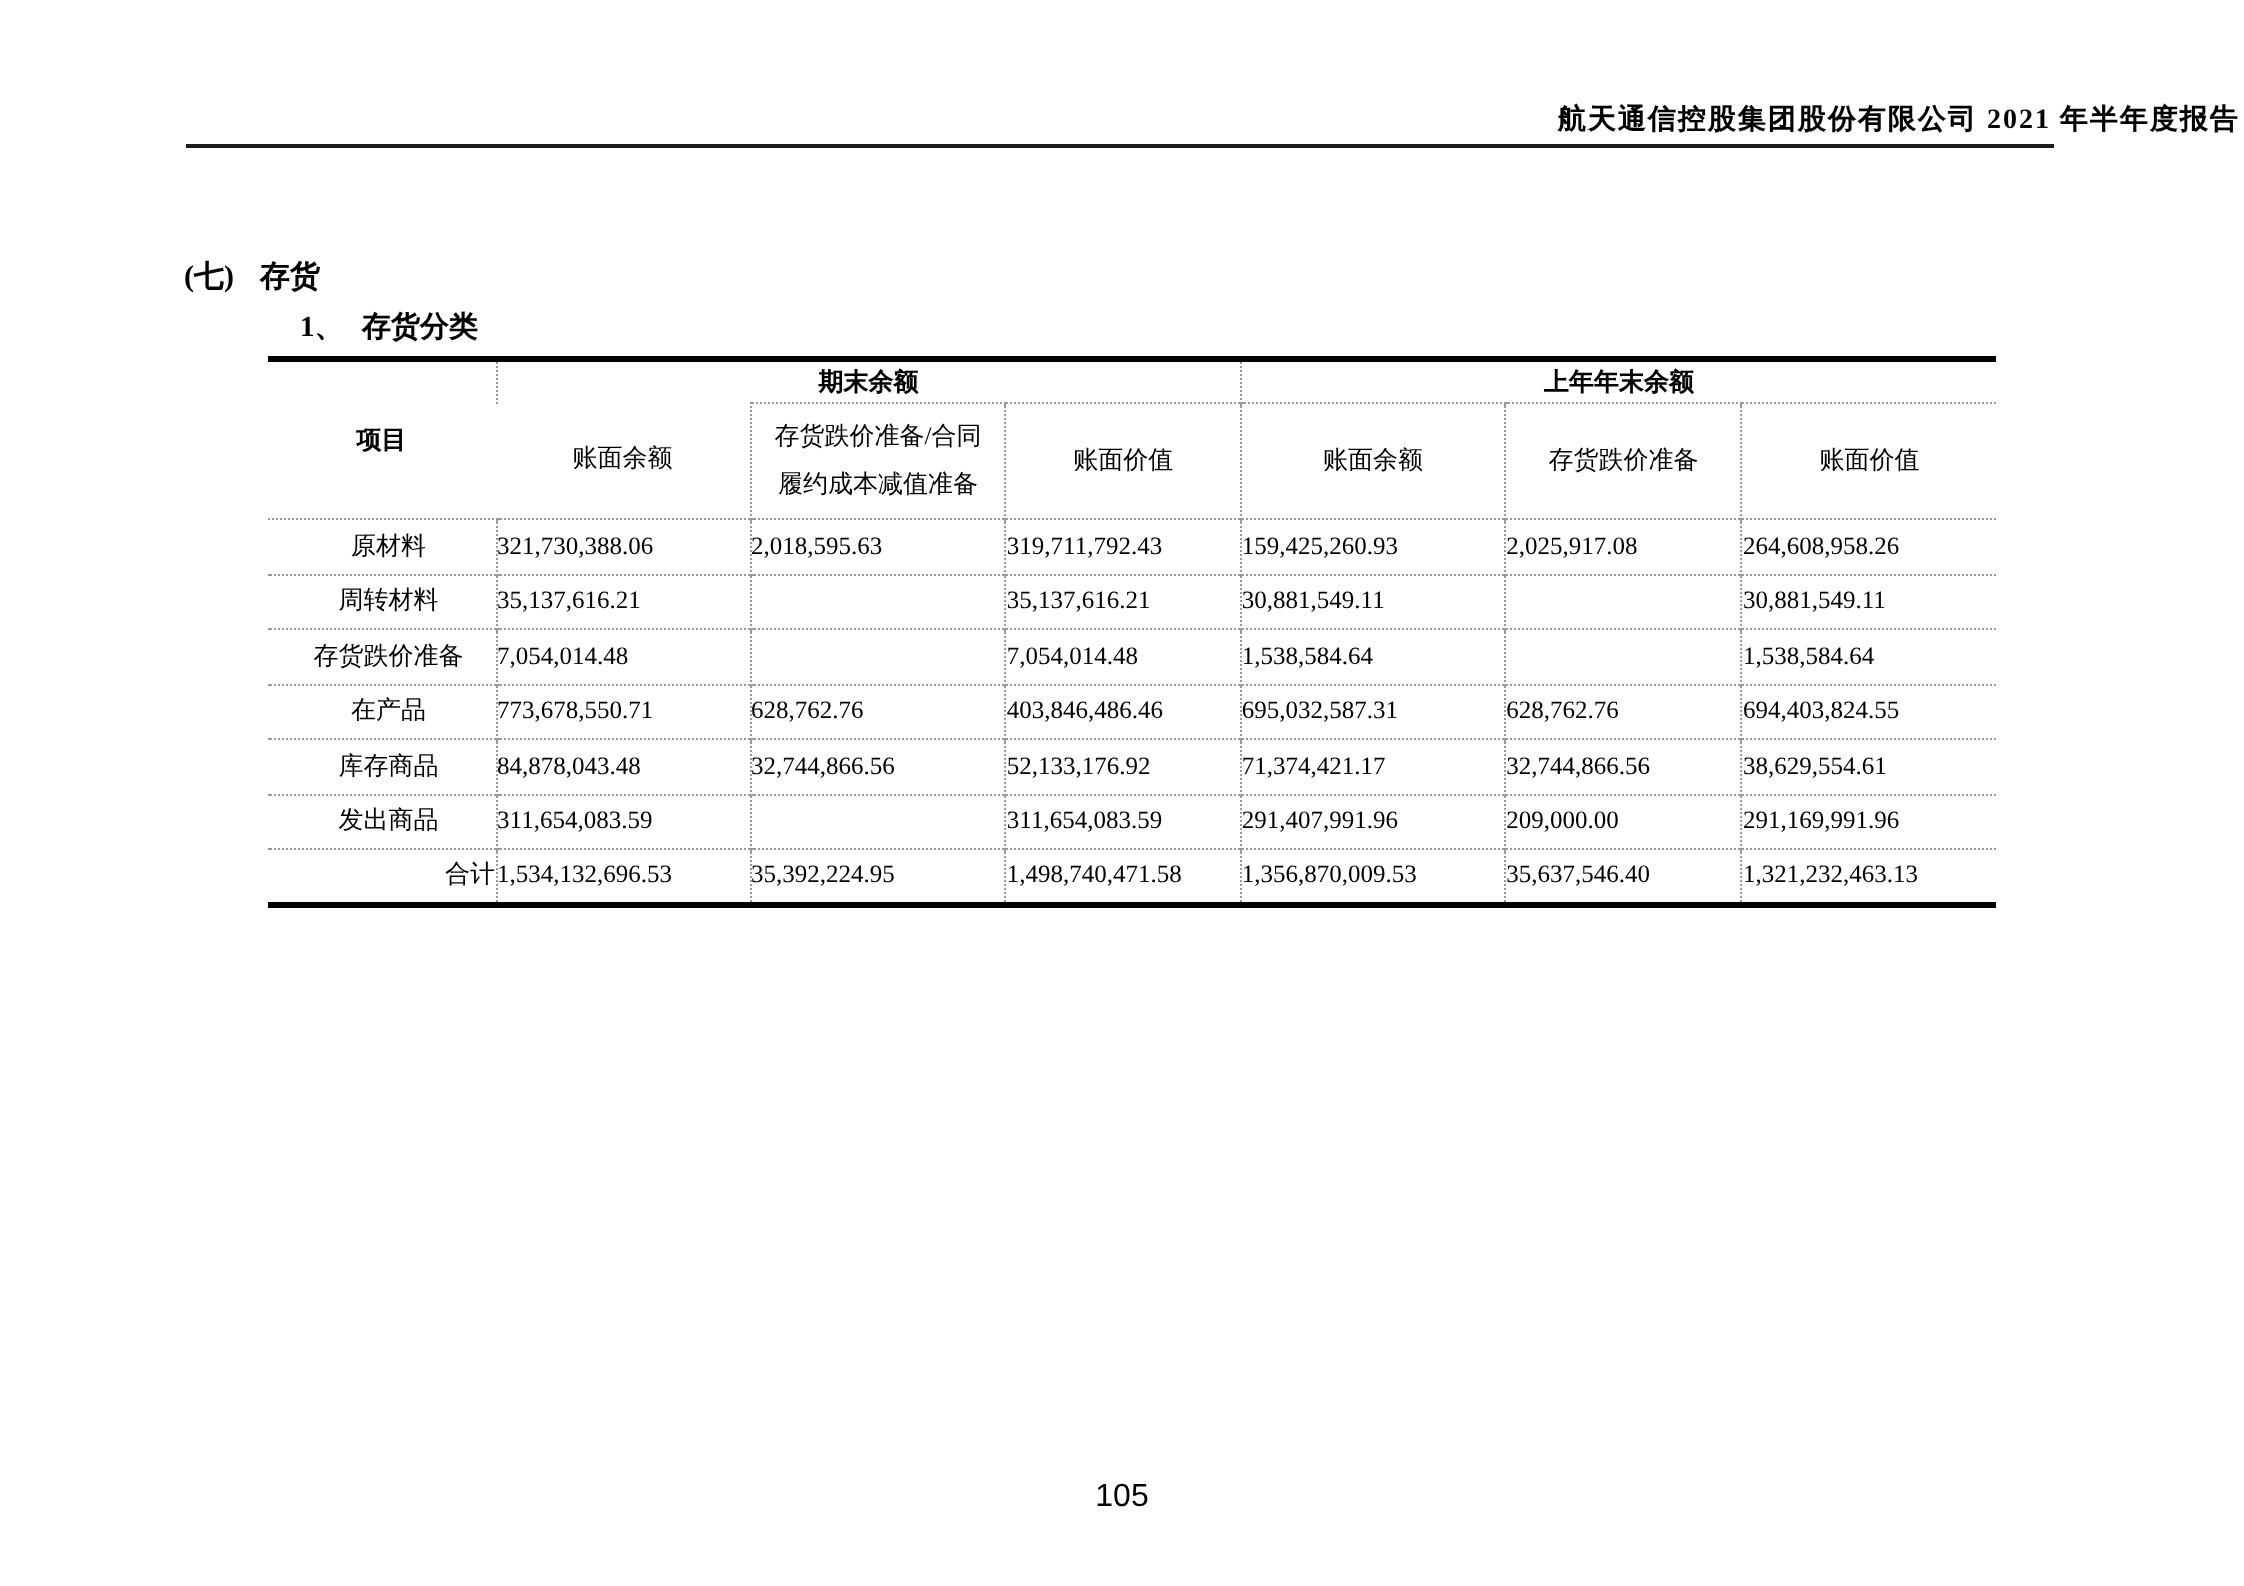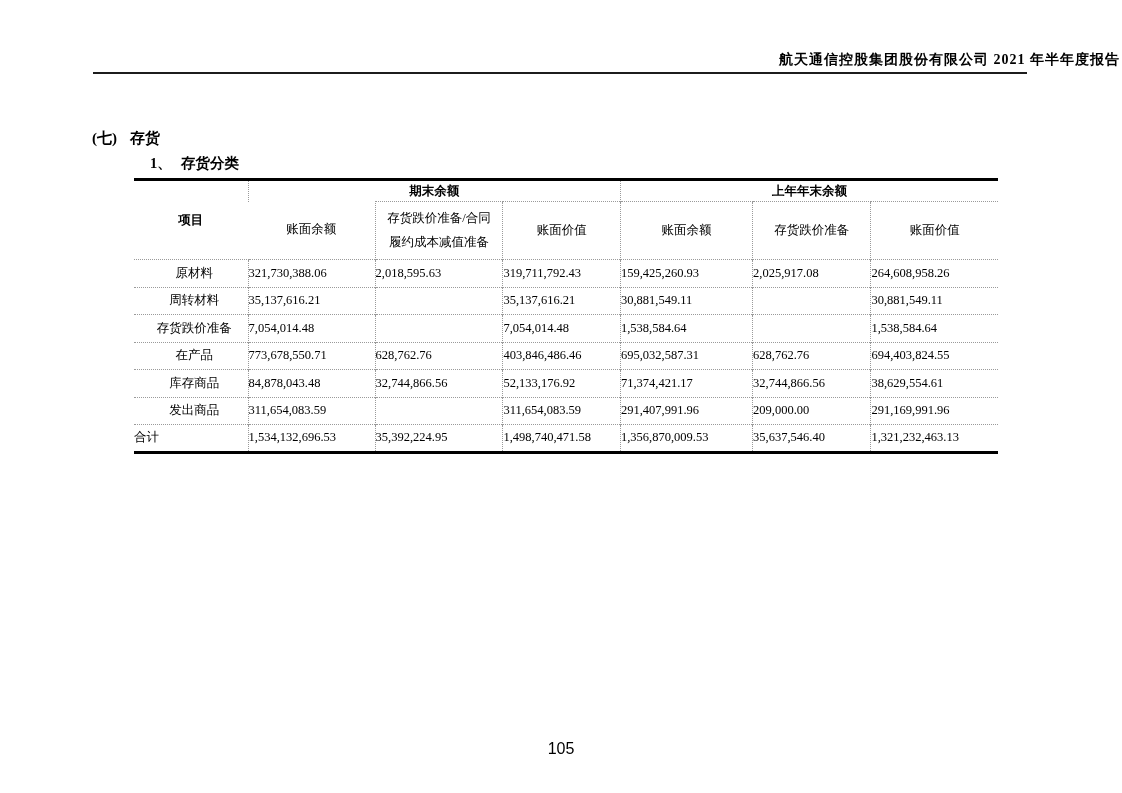--- a/index.html
+++ b/index.html
@@ -52,7 +52,7 @@
   tbody tr { height:27.5px; }
   td.item { text-align:center; padding-left:7px; }
   td.num { text-align:left; padding-right:7px; font-variant-numeric:tabular-nums; }
-  tr.total-row td.item { text-align:left; padding-left:0; }
+  tr.total-row td.item { text-align:right; padding-left:0; }
 
   
   .page-number {

